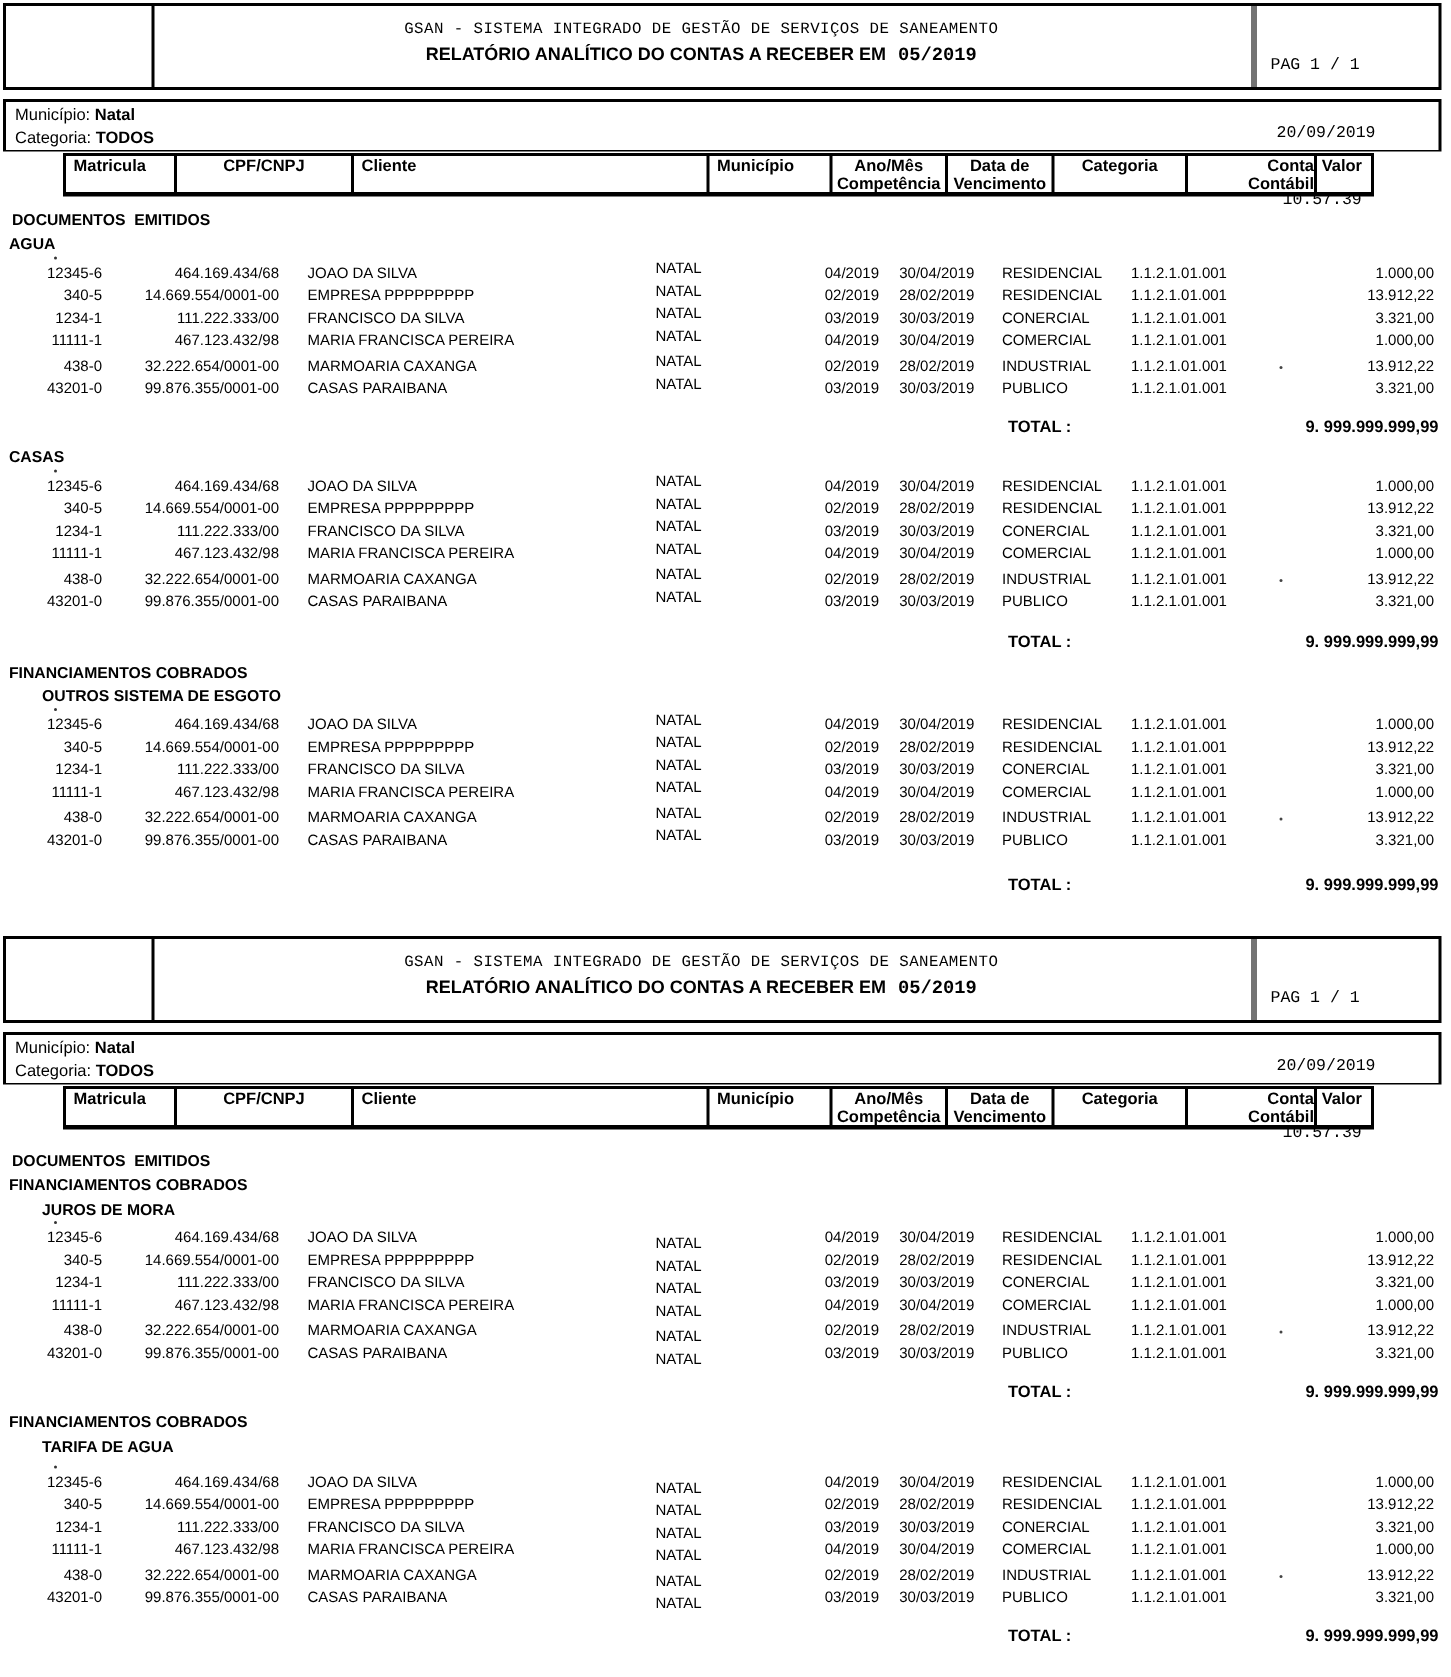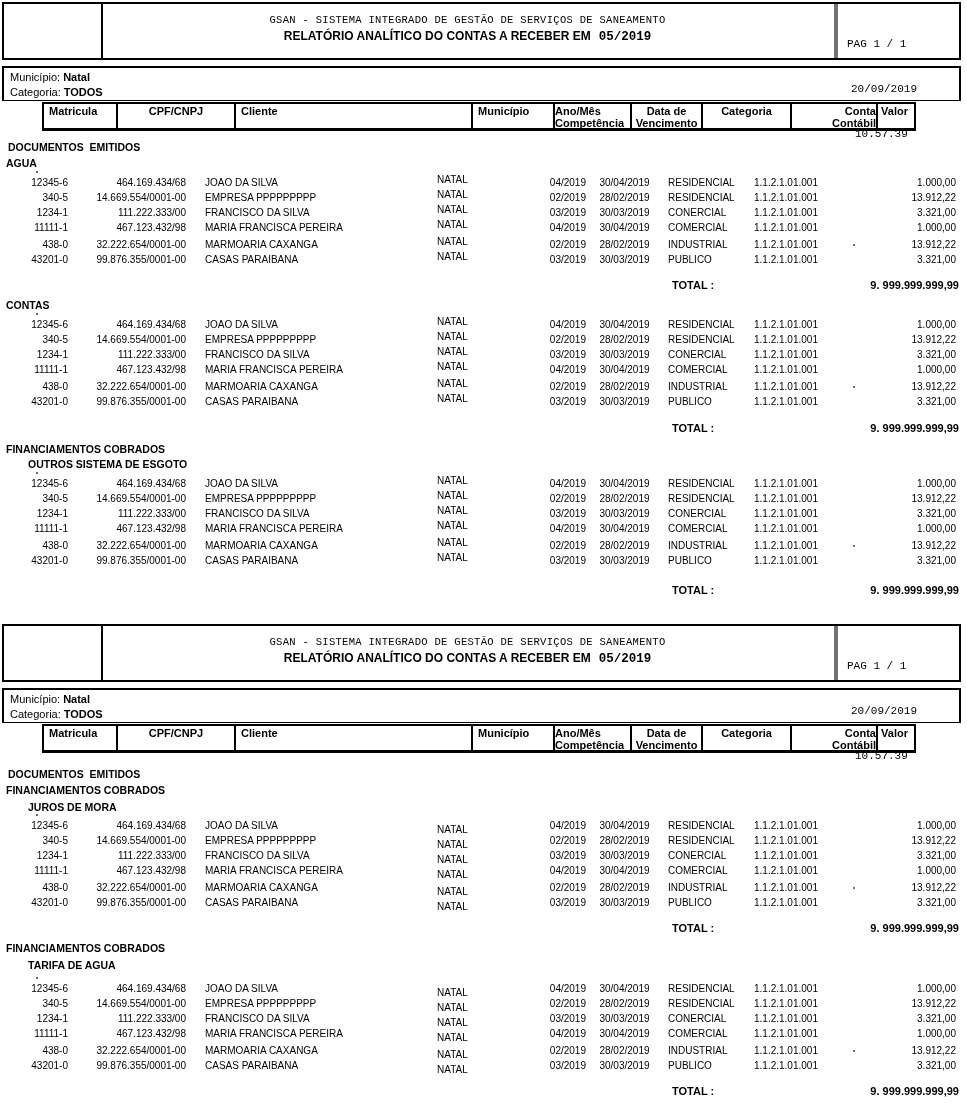--- a/index.html
+++ b/index.html
@@ -45,7 +45,7 @@
   .th-cpf  { width:118px; text-align:center; }
   .th-cli  { width:237px; padding-left:5px; }
   .th-mun  { width:82px;  padding-left:5px; }
-  .th-comp { width:77px;  }
+  .th-comp { width:77px;  text-align:center; }
   .th-venc { width:71px;  text-align:center; }
   .th-cat  { width:89px;  text-align:center; }
   .th-cont { width:86px;  text-align:right; }

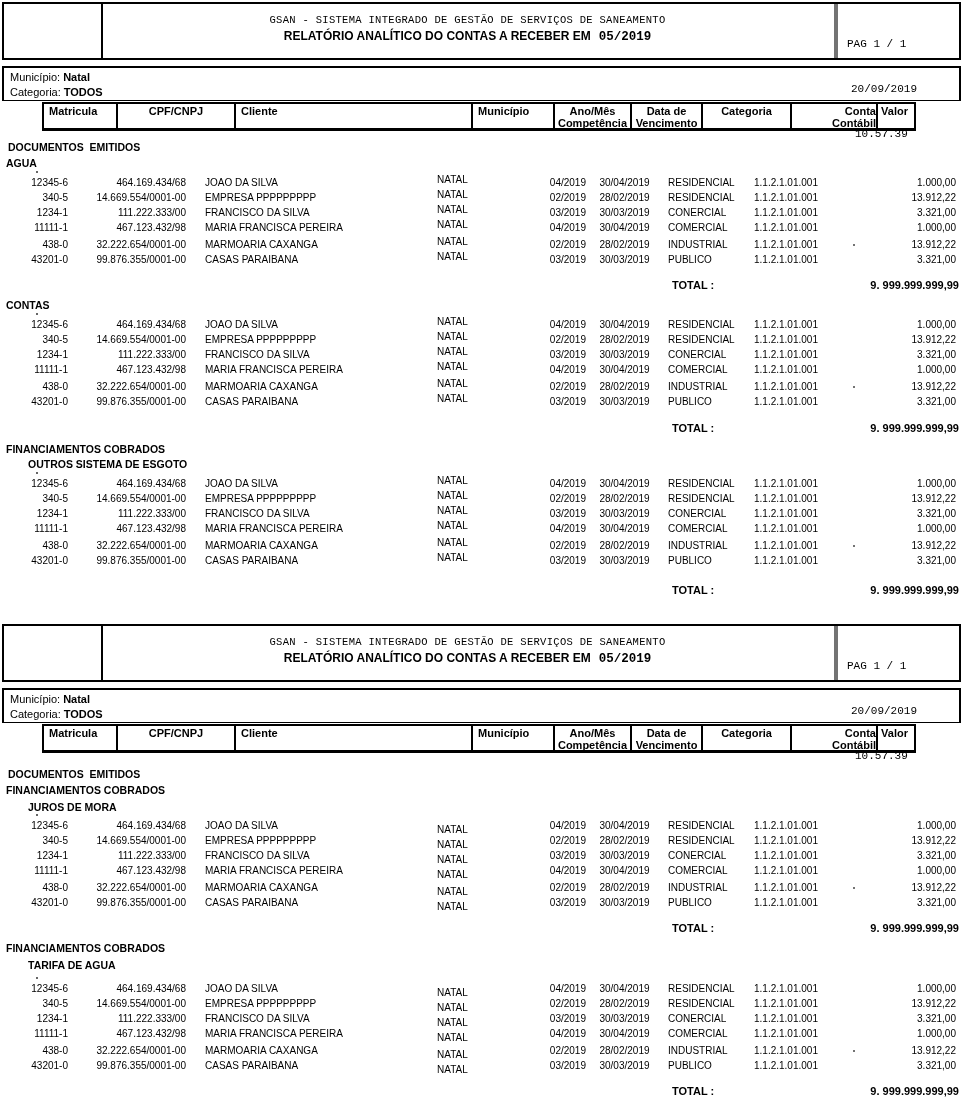--- a/index.html
+++ b/index.html
@@ -204,7 +204,7 @@
     <span class="total-value">9. 999.999.999,99</span>
   </div>
 
-  <div class="sec-h lv1" style="top:299px">CONTAS</div>
+  <div class="sec-h lv1" style="top:299px">CASAS</div>
   <div class="rows" style="top:318px">
     <span class="dot-a"></span>
     <span class="dot-b"></span>

